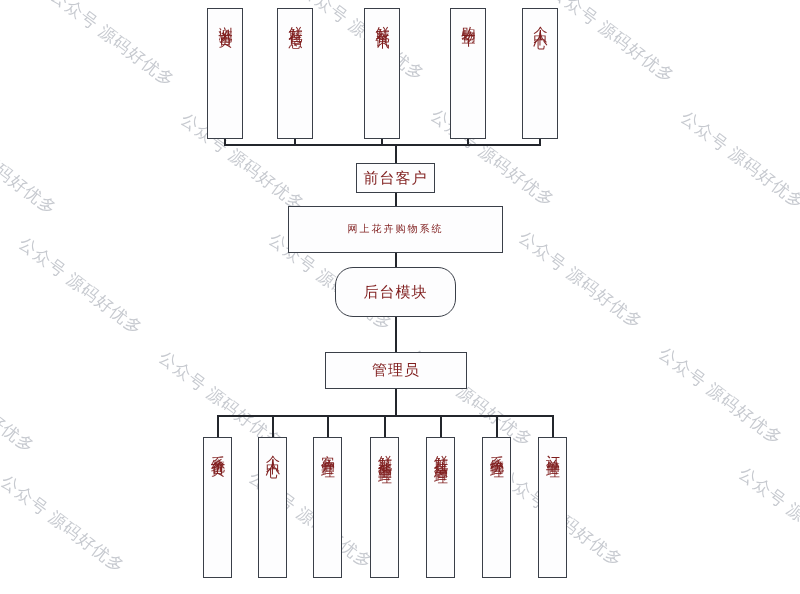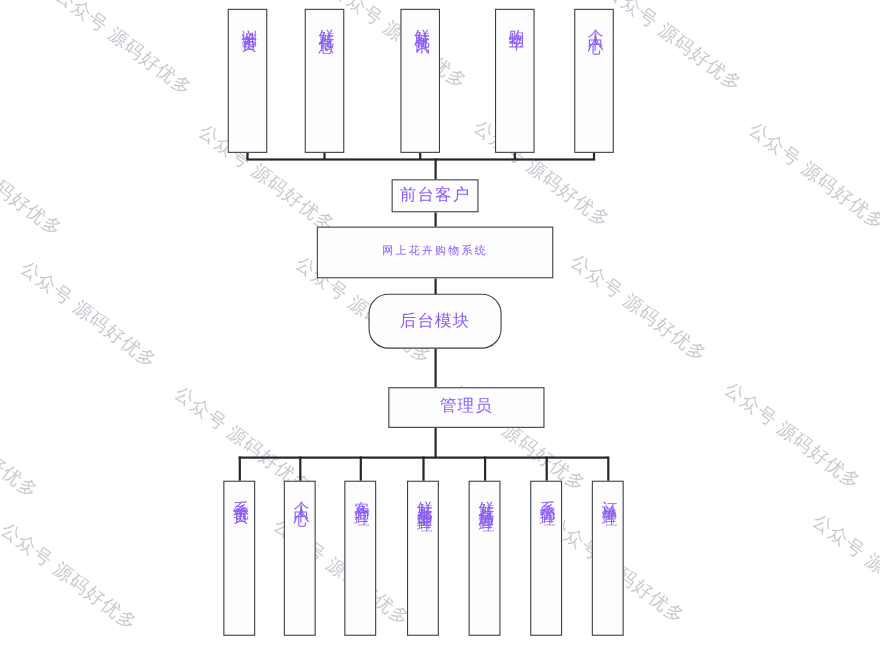--- a/index.html
+++ b/index.html
@@ -58,7 +58,7 @@
     display: flex;
     align-items: center;
     justify-content: center;
-    color: #8b5cf6;
+    color: #7f1d1d;
     z-index: 12;
   }
   .node .label {

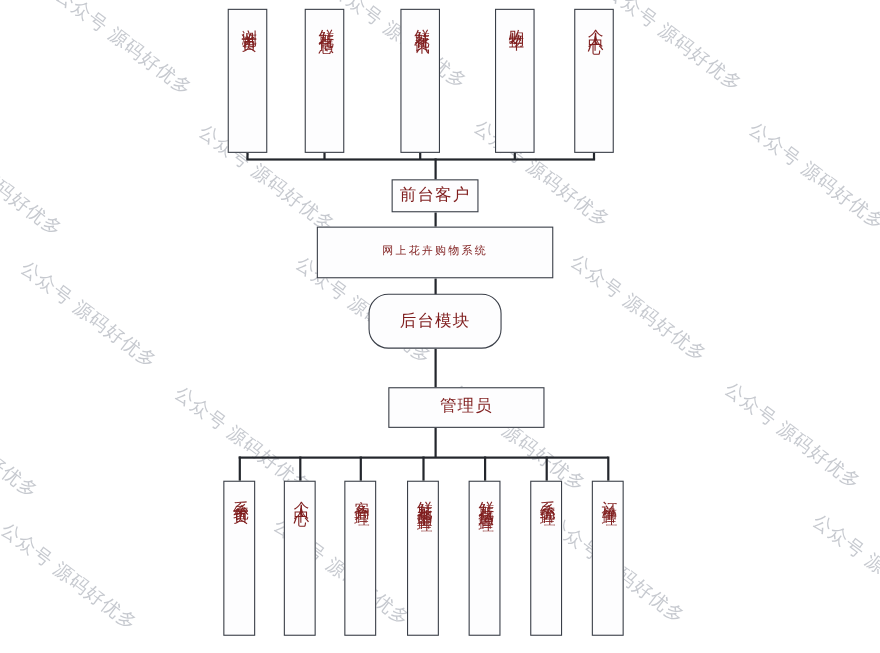--- a/index.html
+++ b/index.html
@@ -172,7 +172,7 @@
 
     <div class="line v" style="left:395px; top:317px; height:36px;"></div>
 
-    <div class="node horiz" style="left:325px; top:352px; width:142px; height:37px;margin-left:28px;">
+    <div class="node horiz" style="left:325px; top:352px; width:142px; height:37px;">
       <span class="label">管理员</span>
     </div>
 

